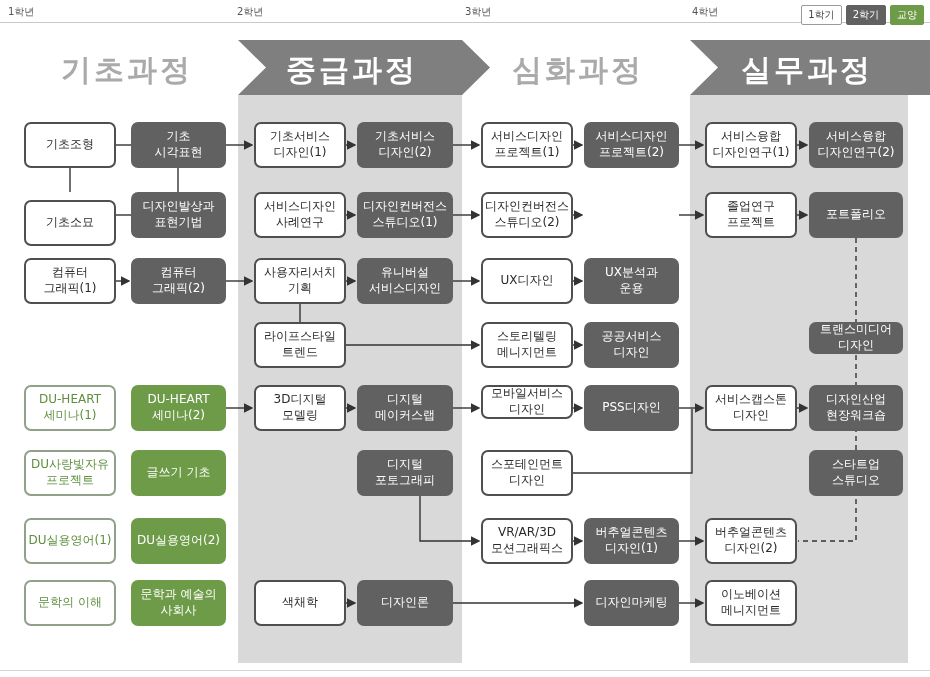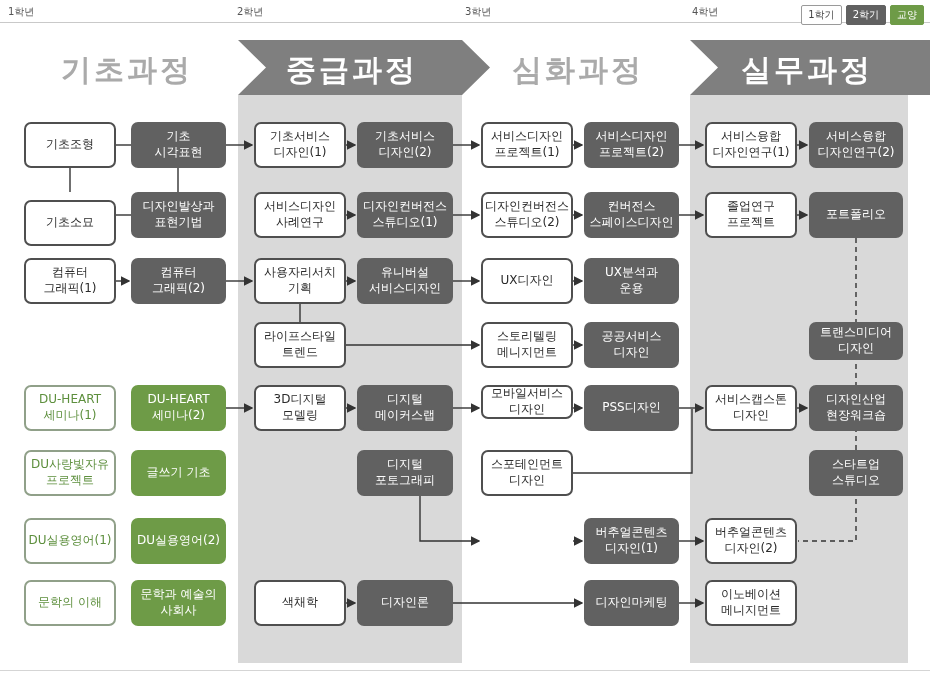--- a/index.html
+++ b/index.html
@@ -156,8 +156,6 @@
 프로젝트(2)</div>
       <div class="course white" style="left: 481px; top: 192px; width: 92px; height: 46px;">디자인컨버전스
 스튜디오(2)</div>
-      <div class="course dark" style="left: 584px; top: 192px; width: 95px; height: 46px;">컨버전스
-스페이스디자인</div>
       <div class="course white" style="left: 481px; top: 258px; width: 92px; height: 46px;">UX디자인</div>
       <div class="course dark" style="left: 584px; top: 258px; width: 95px; height: 46px;">UX분석과
 운용</div>

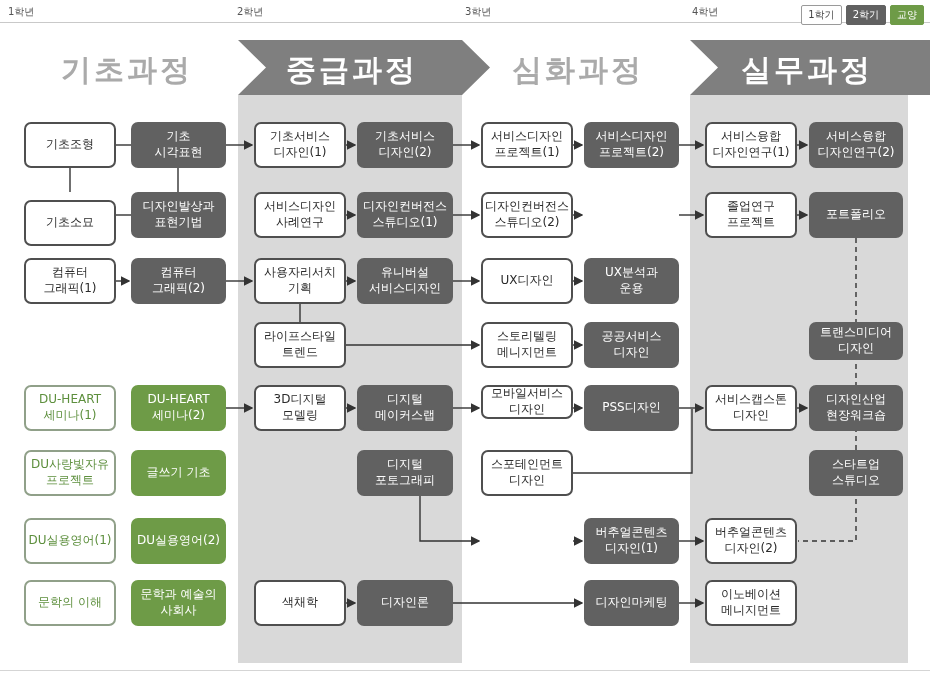--- a/index.html
+++ b/index.html
@@ -178,7 +178,7 @@
       <div class="course white" style="left: 705px; top: 192px; width: 92px; height: 46px;">졸업연구
 프로젝트</div>
       <div class="course dark" style="left: 809px; top: 192px; width: 94px; height: 46px;">포트폴리오</div>
-      <div class="course dark" style="left: 809px; top: 322px; width: 94px; height: 38px;">트랜스미디어
+      <div class="course dark" style="left: 809px; top: 322px; width: 94px; height: 32px;">트랜스미디어
 디자인</div>
       <div class="course white" style="left: 705px; top: 385px; width: 92px; height: 46px;">서비스캡스톤
 디자인</div>

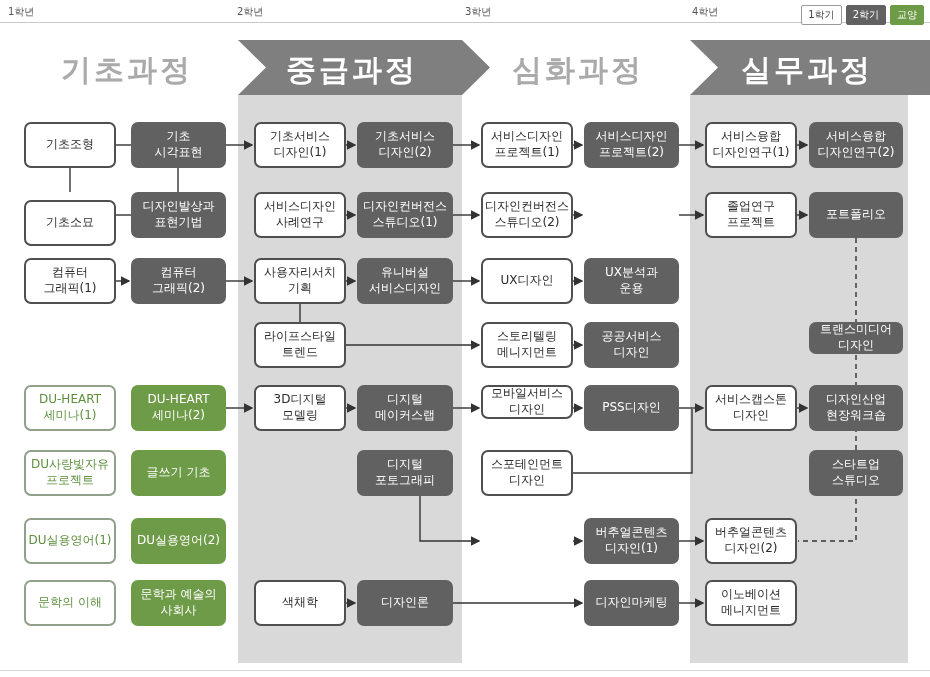--- a/index.html
+++ b/index.html
@@ -168,6 +168,8 @@
       <div class="course dark" style="left: 584px; top: 385px; width: 95px; height: 46px;">PSS디자인</div>
       <div class="course white" style="left: 481px; top: 450px; width: 92px; height: 46px;">스포테인먼트
 디자인</div>
+      <div class="course white" style="left: 481px; top: 518px; width: 92px; height: 46px;">VR/AR/3D
+모션그래픽스</div>
       <div class="course dark" style="left: 584px; top: 518px; width: 95px; height: 46px;">버추얼콘텐츠
 디자인(1)</div>
       <div class="course dark" style="left: 584px; top: 580px; width: 95px; height: 46px;">디자인마케팅</div>

